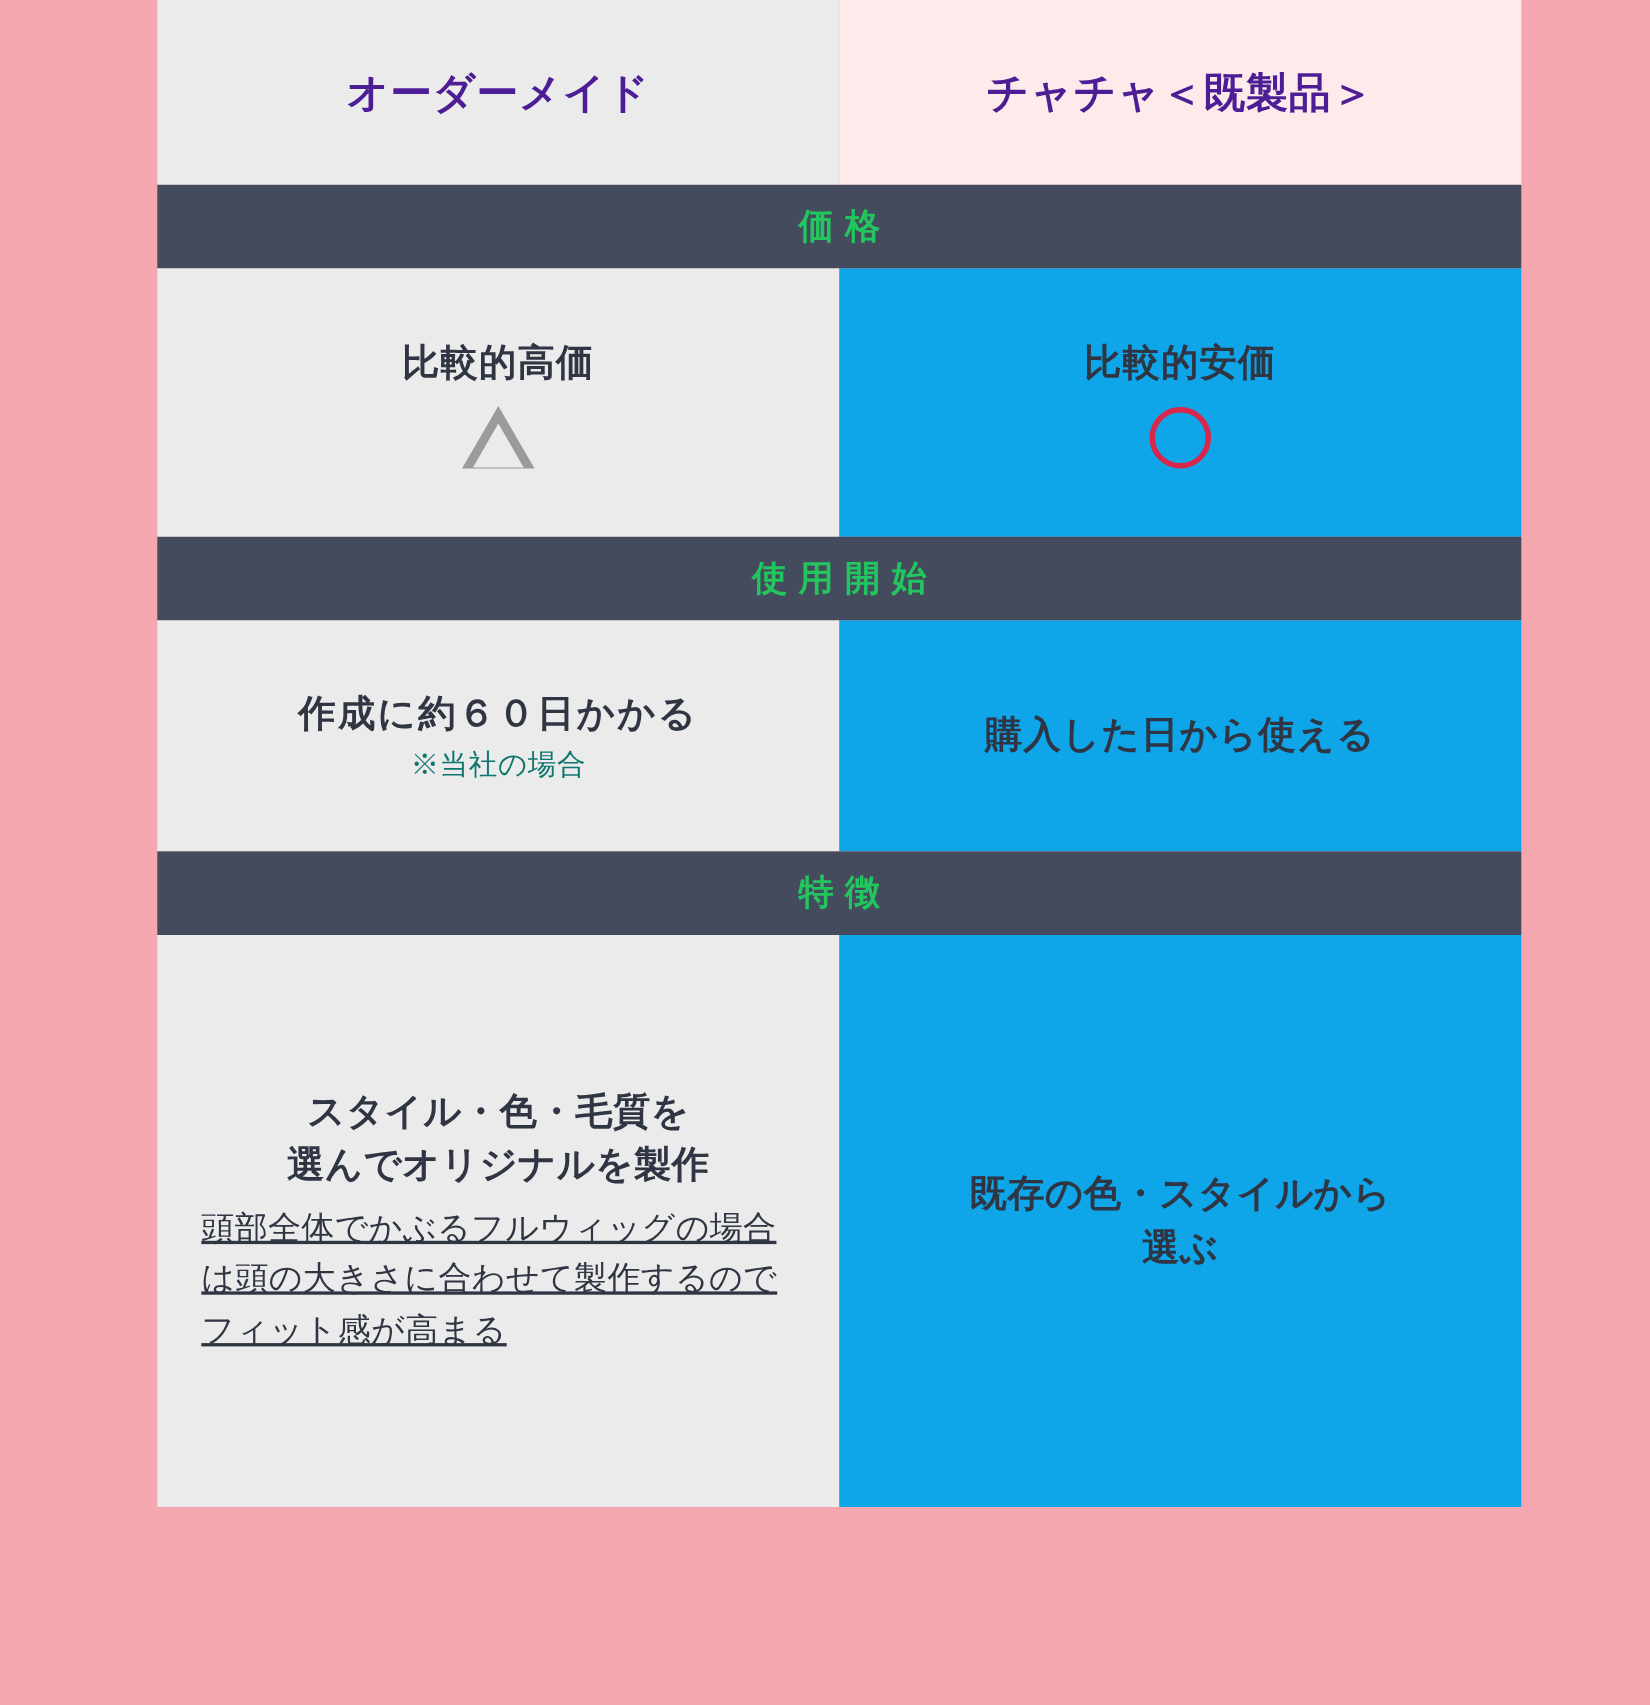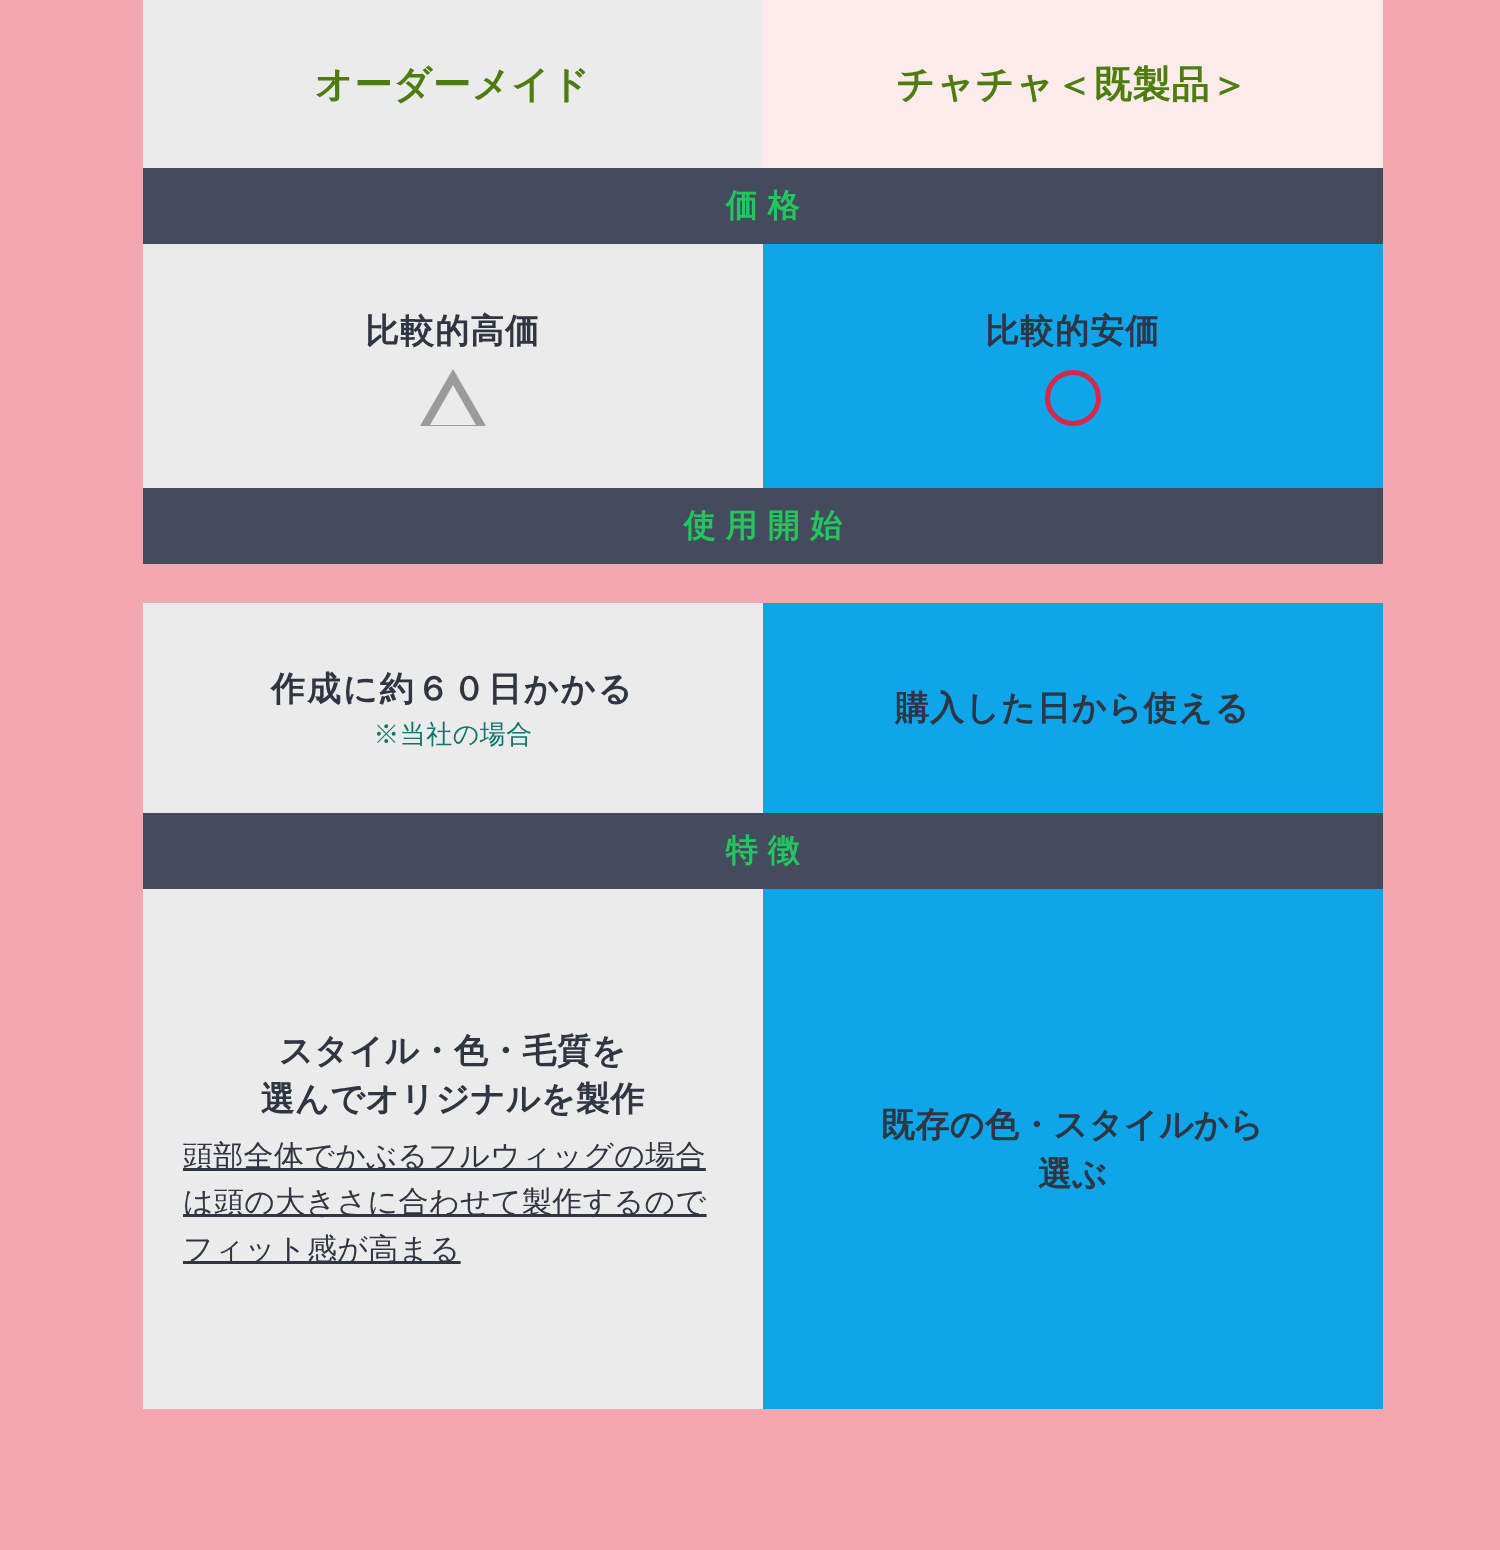--- a/index.html
+++ b/index.html
@@ -37,7 +37,7 @@
     justify-content: center;
     font-size: 38px;
     font-weight: bold;
-    color: #4d7c0f;
+    color: #4c1d95;
     letter-spacing: 0.02em;
   }
   .head-cell.left  { background: #ebebeb; }

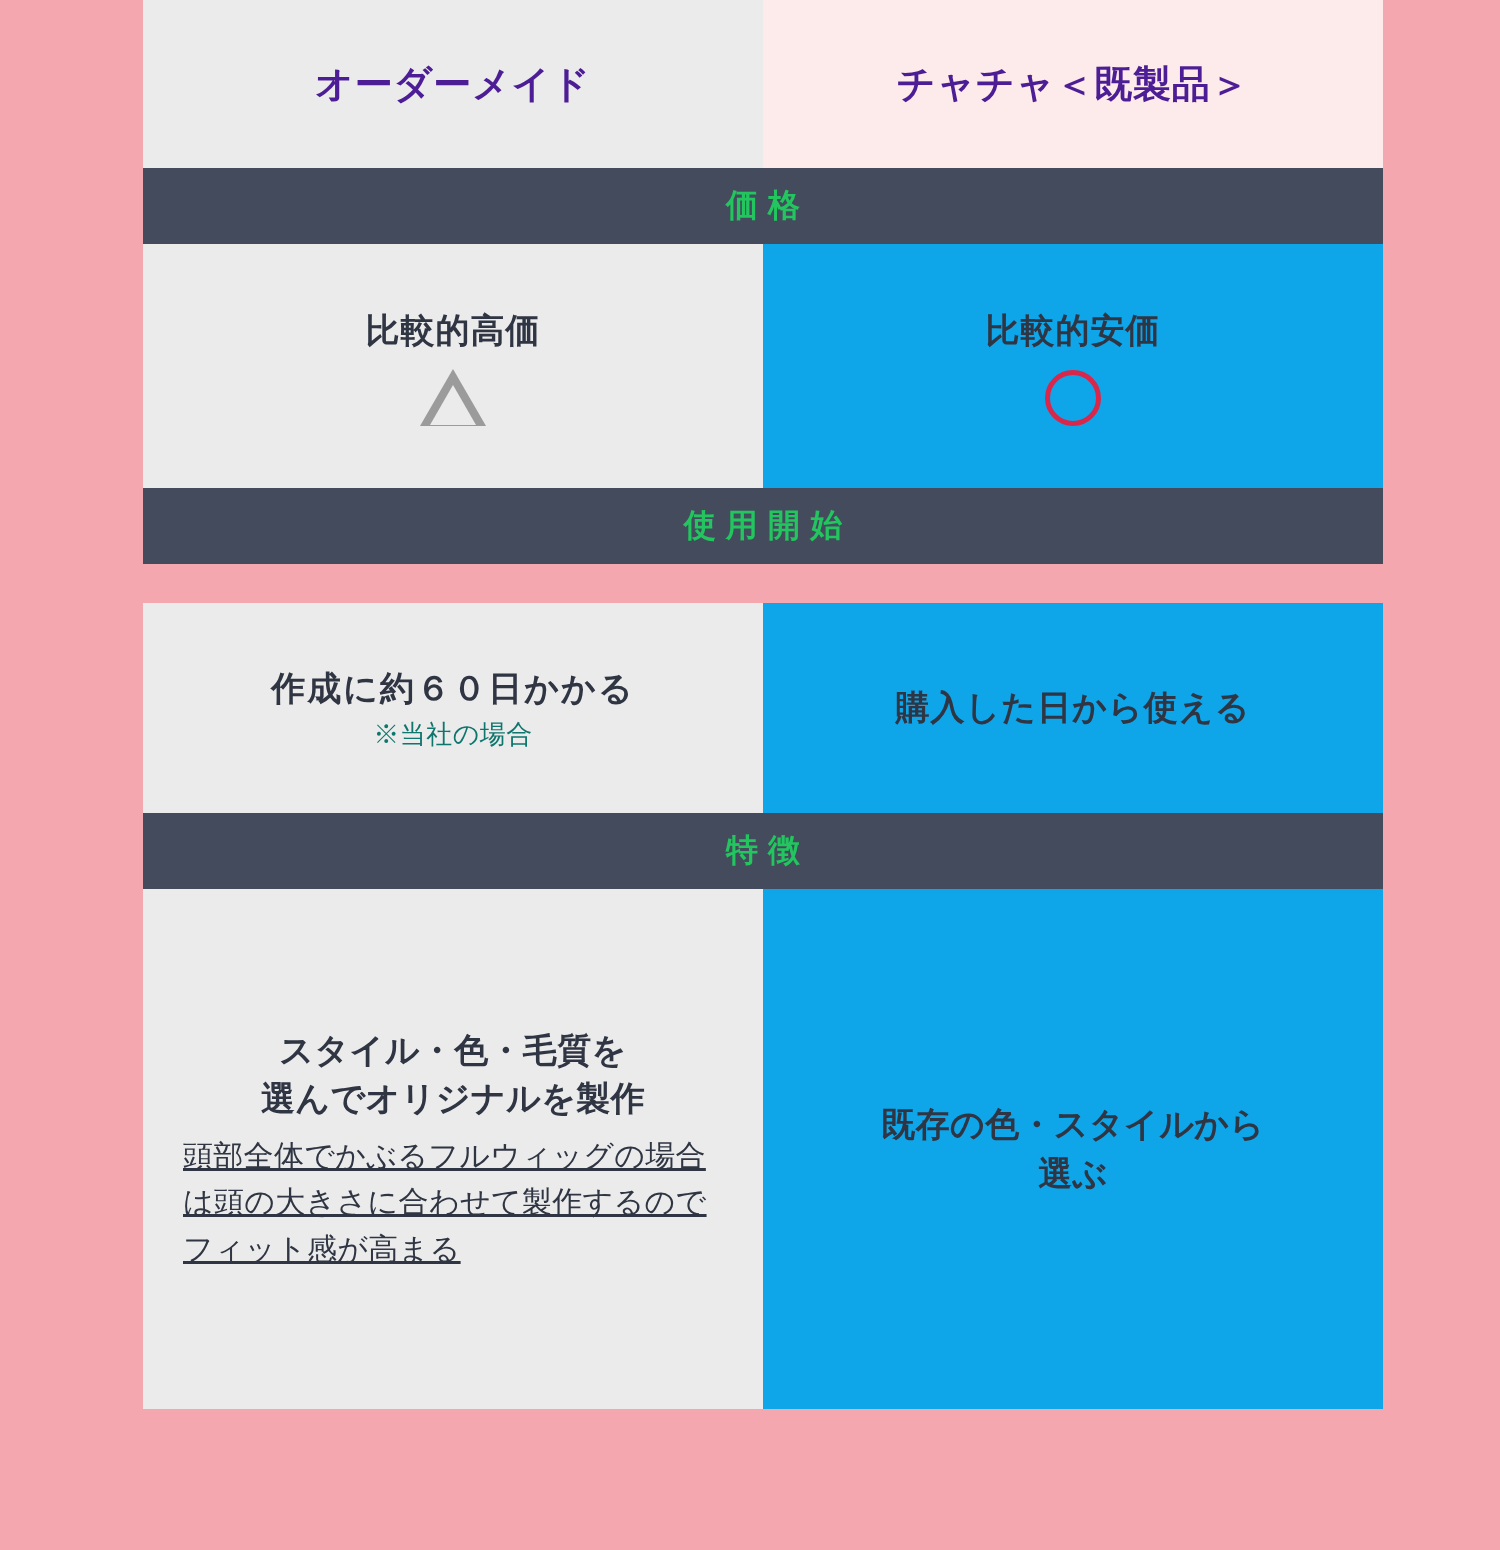--- a/index.html
+++ b/index.html
@@ -77,7 +77,7 @@
   .cell.right { background: #0ea5e9; }
 
   .row-price   { height: 244px; flex: 0 0 244px; }
-  .row-start   { height: 210px; flex: 0 0 210px; margin-top: 39px; }
+  .row-start   { height: 210px; flex: 0 0 210px; }
   .row-feature { height: 520px; flex: 0 0 520px; }
 
   .big {

